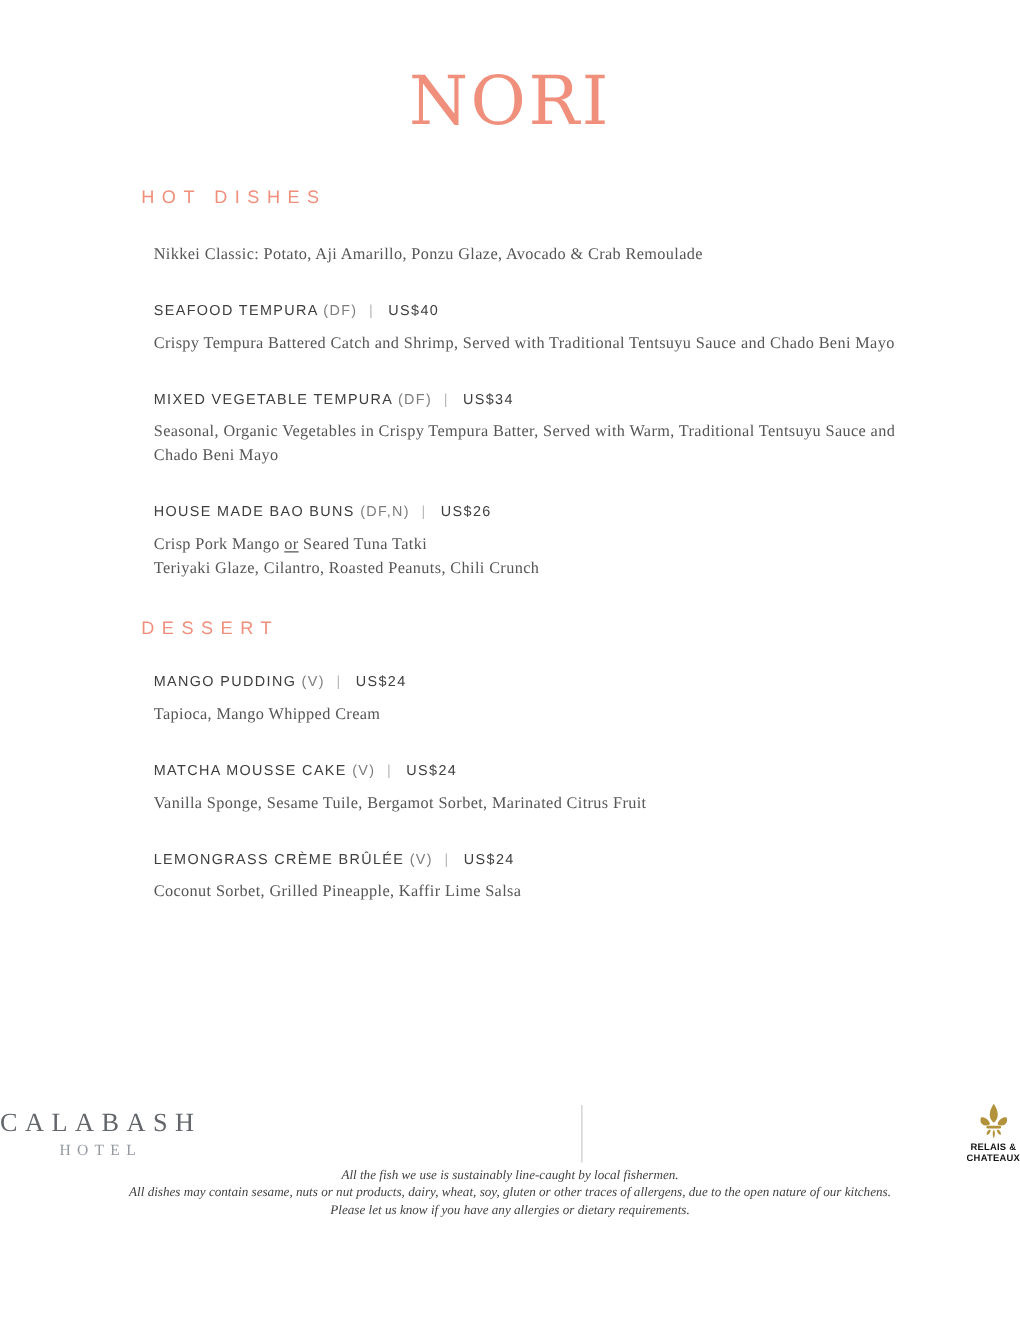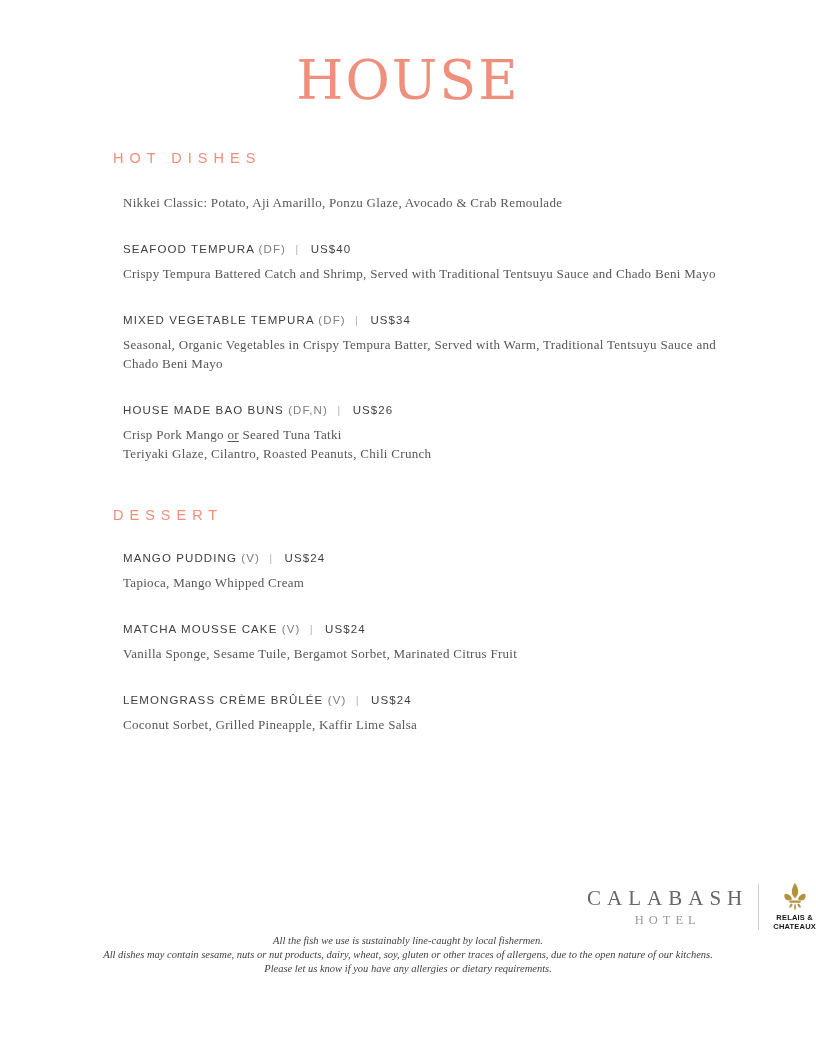--- a/index.html
+++ b/index.html
@@ -86,7 +86,7 @@
 <div class="page">
 
   <div class="logo-wrap">
-    <h1 class="logo-text">HOUSE</h1>
+    <h1 class="logo-text">NORI</h1>
   </div>
 
   <main class="menu">

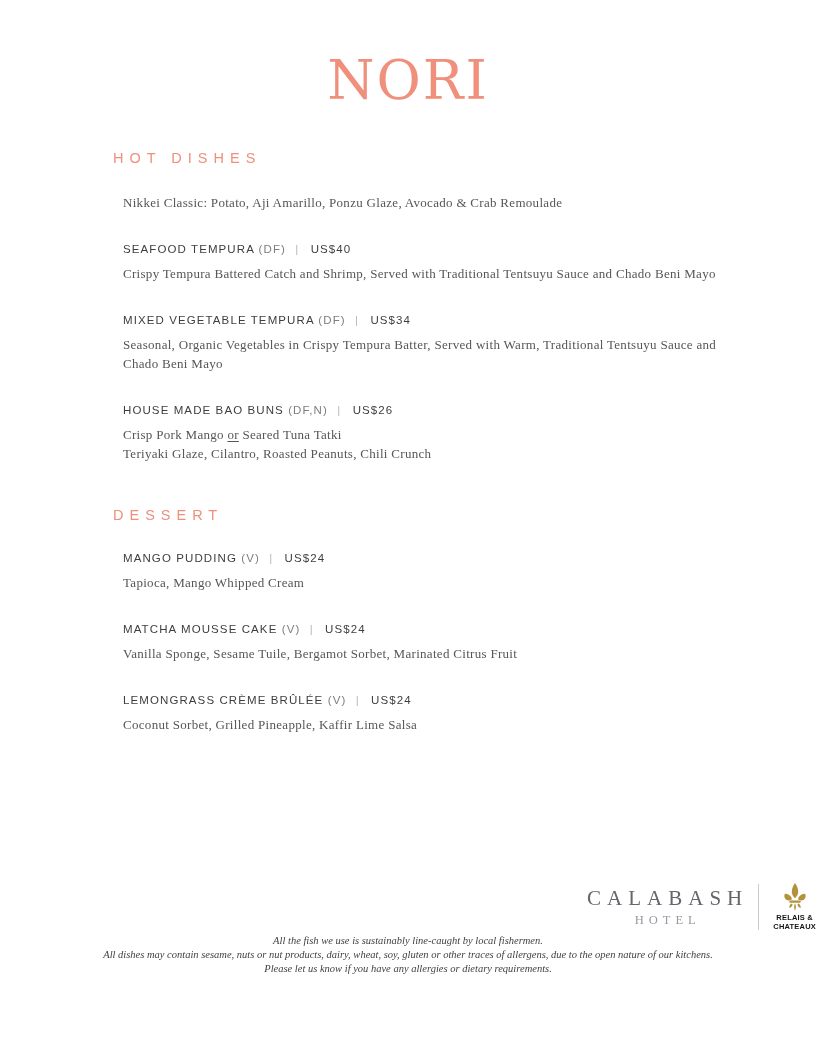--- a/index.html
+++ b/index.html
@@ -26,7 +26,7 @@
   }
 
   .menu{margin:40px 0 0 113px;}
-  .section + .section{margin-top:44px;}
+  .section + .section{margin-top:32px;}
   .section-title{
     margin:0 0 26px 0;
     font-size:14.5px;line-height:17px;font-weight:400;

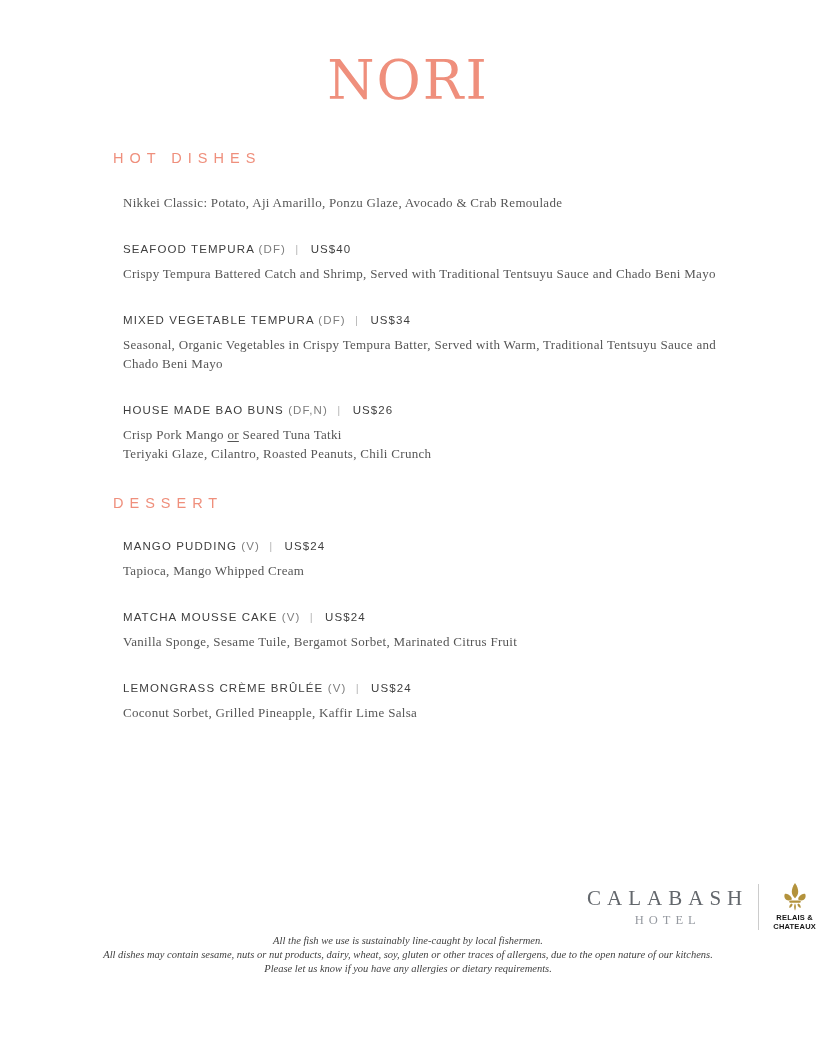--- a/index.html
+++ b/index.html
@@ -52,7 +52,7 @@
   .desc-line .u{text-decoration:underline;text-underline-offset:2px;}
 
   .footer{position:absolute;top:883px;left:0;width:816px;}
-  .lockup{display:flex;justify-content:flex-end;align-items:center;}
+  .lockup{display:flex;justify-content:space-between;align-items:center;}
   .calabash{text-align:center;}
   .calabash-name{
     font-family:"Liberation Serif",serif;

